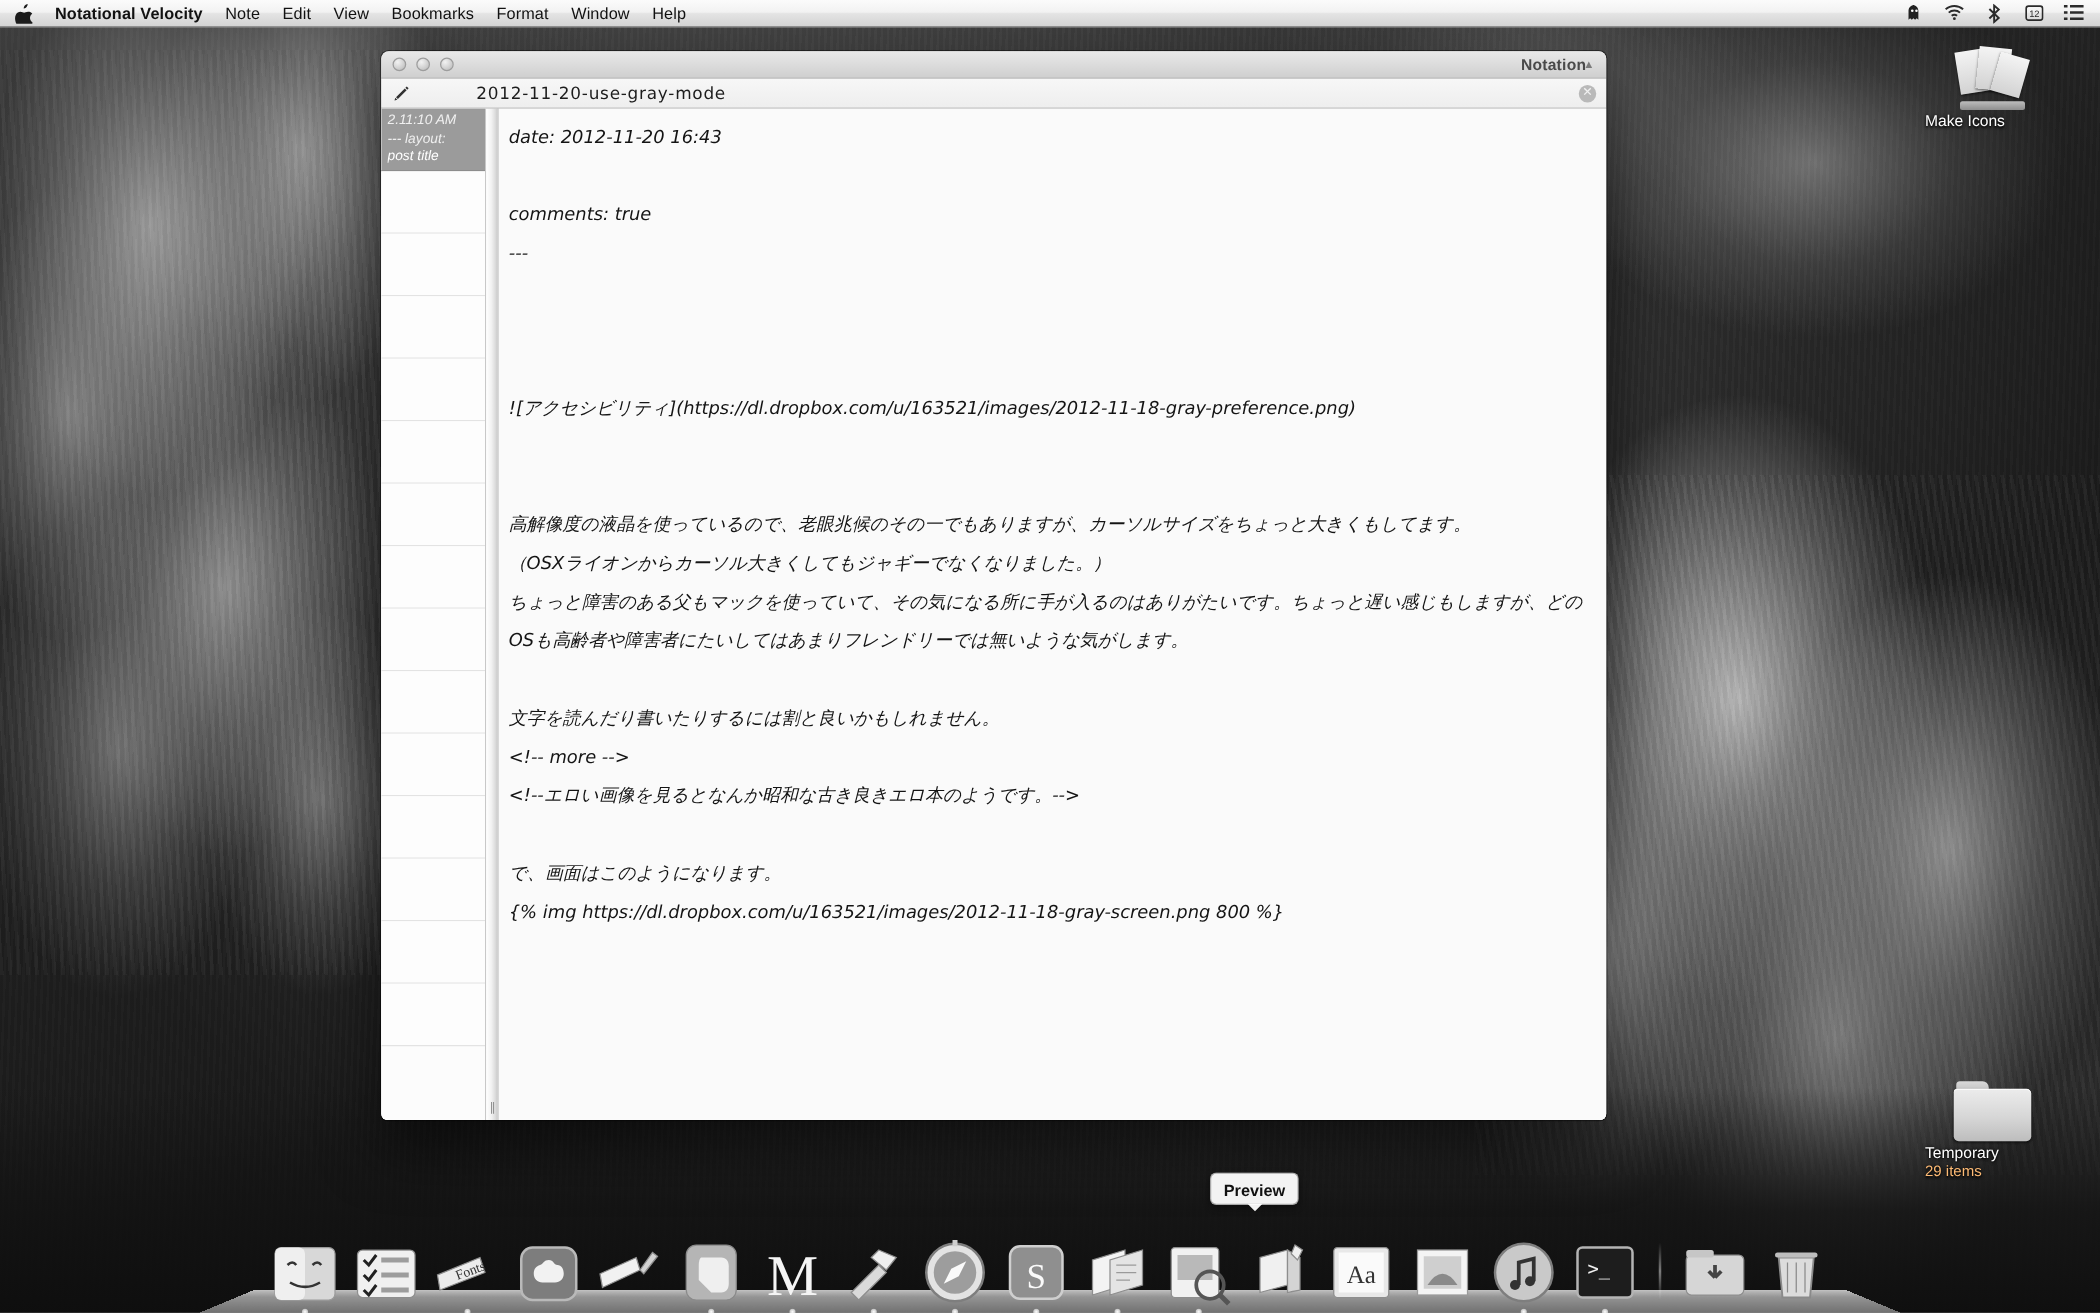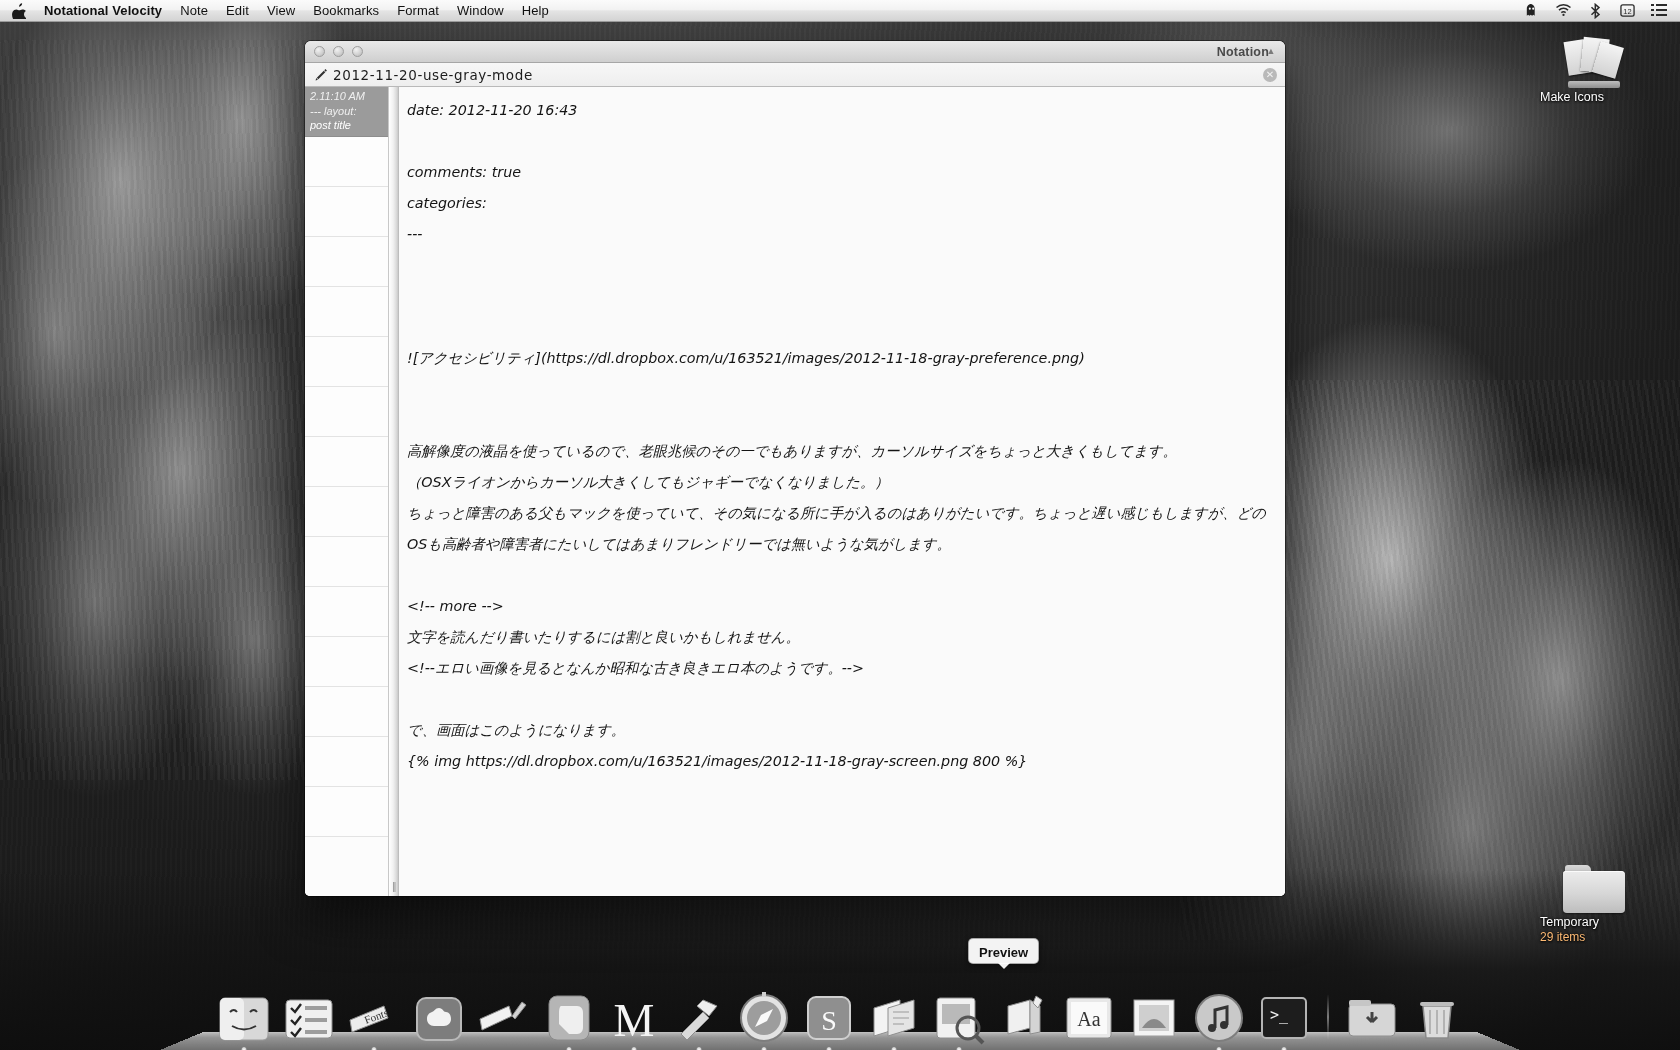--- a/index.html
+++ b/index.html
@@ -122,6 +122,7 @@
     border-bottom:1px solid #b9b9b9;
     display:flex; align-items:center; padding:0 8px;
     position:relative;
+    gap:48px;
   }
   #nvsearch .pen{ width:16px; height:16px; display:flex; align-items:center; justify-content:center; margin-right:4px; }
   #nvsearch .qv{

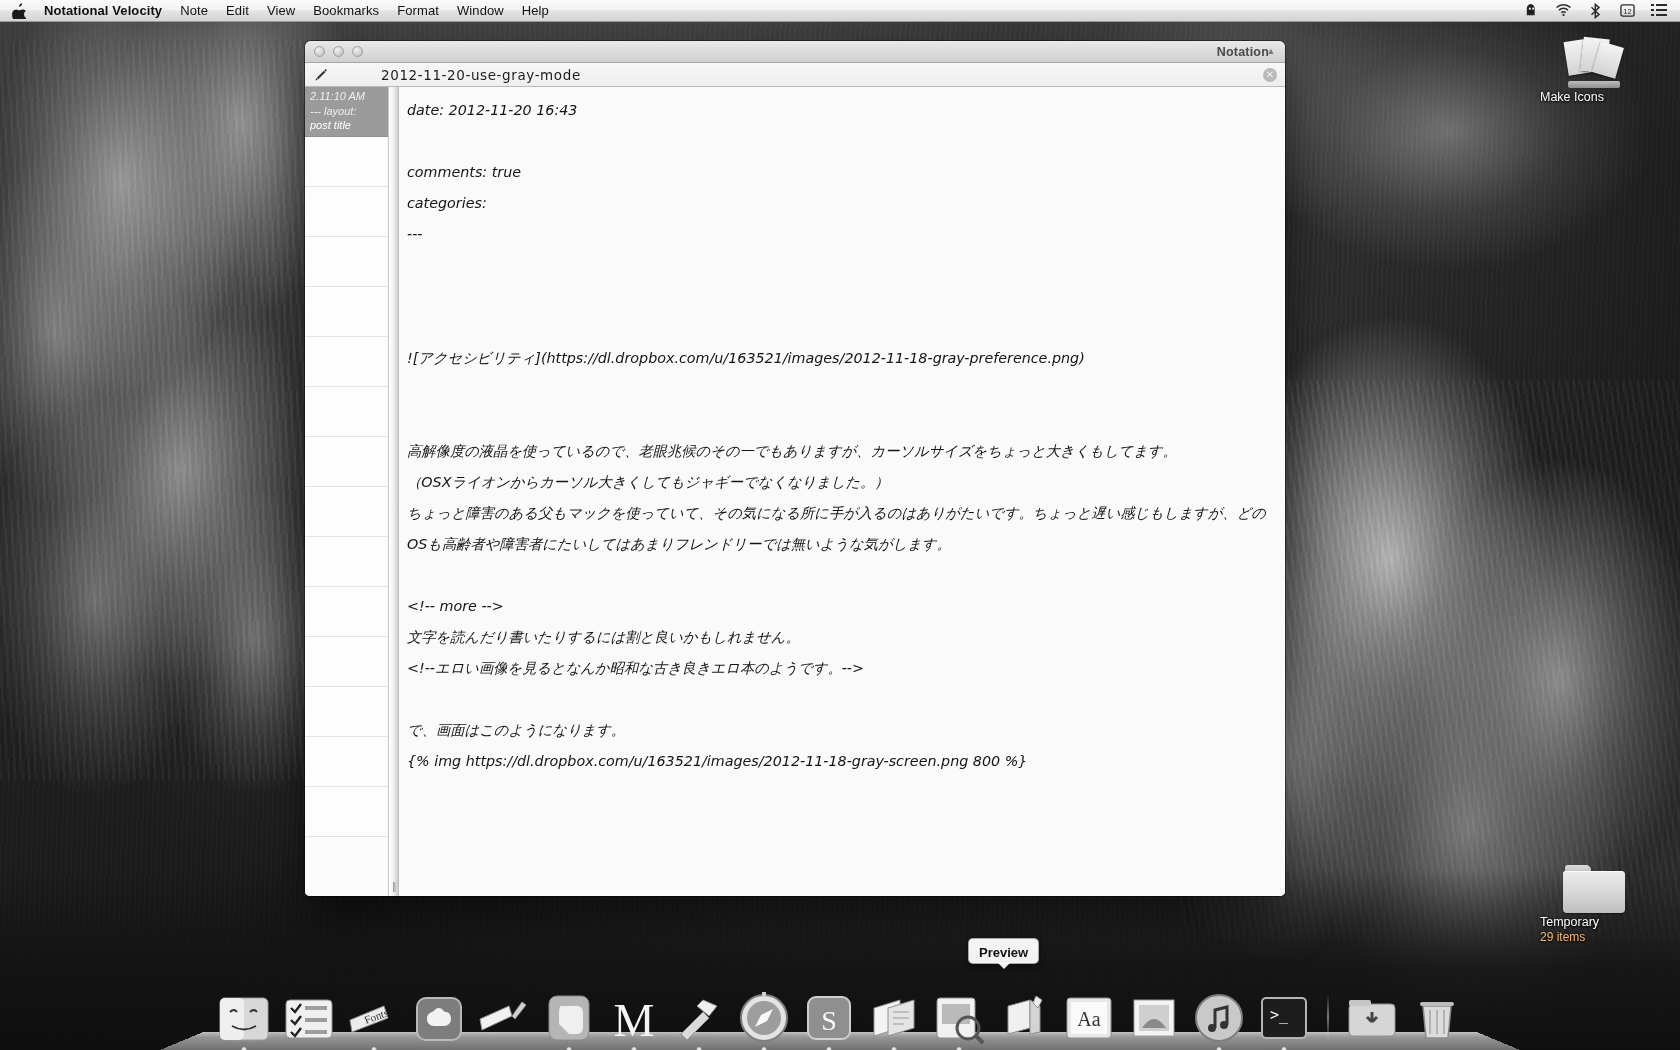--- a/index.html
+++ b/index.html
@@ -407,7 +407,6 @@
       <div class="p">date: 2012-11-20 16:43</div>
       <div class="blank"></div>
       <div class="p">comments: true</div>
-      <div class="p">categories:</div>
       <div class="p">---</div>
       <div class="blank"></div>
       <div class="blank"></div>

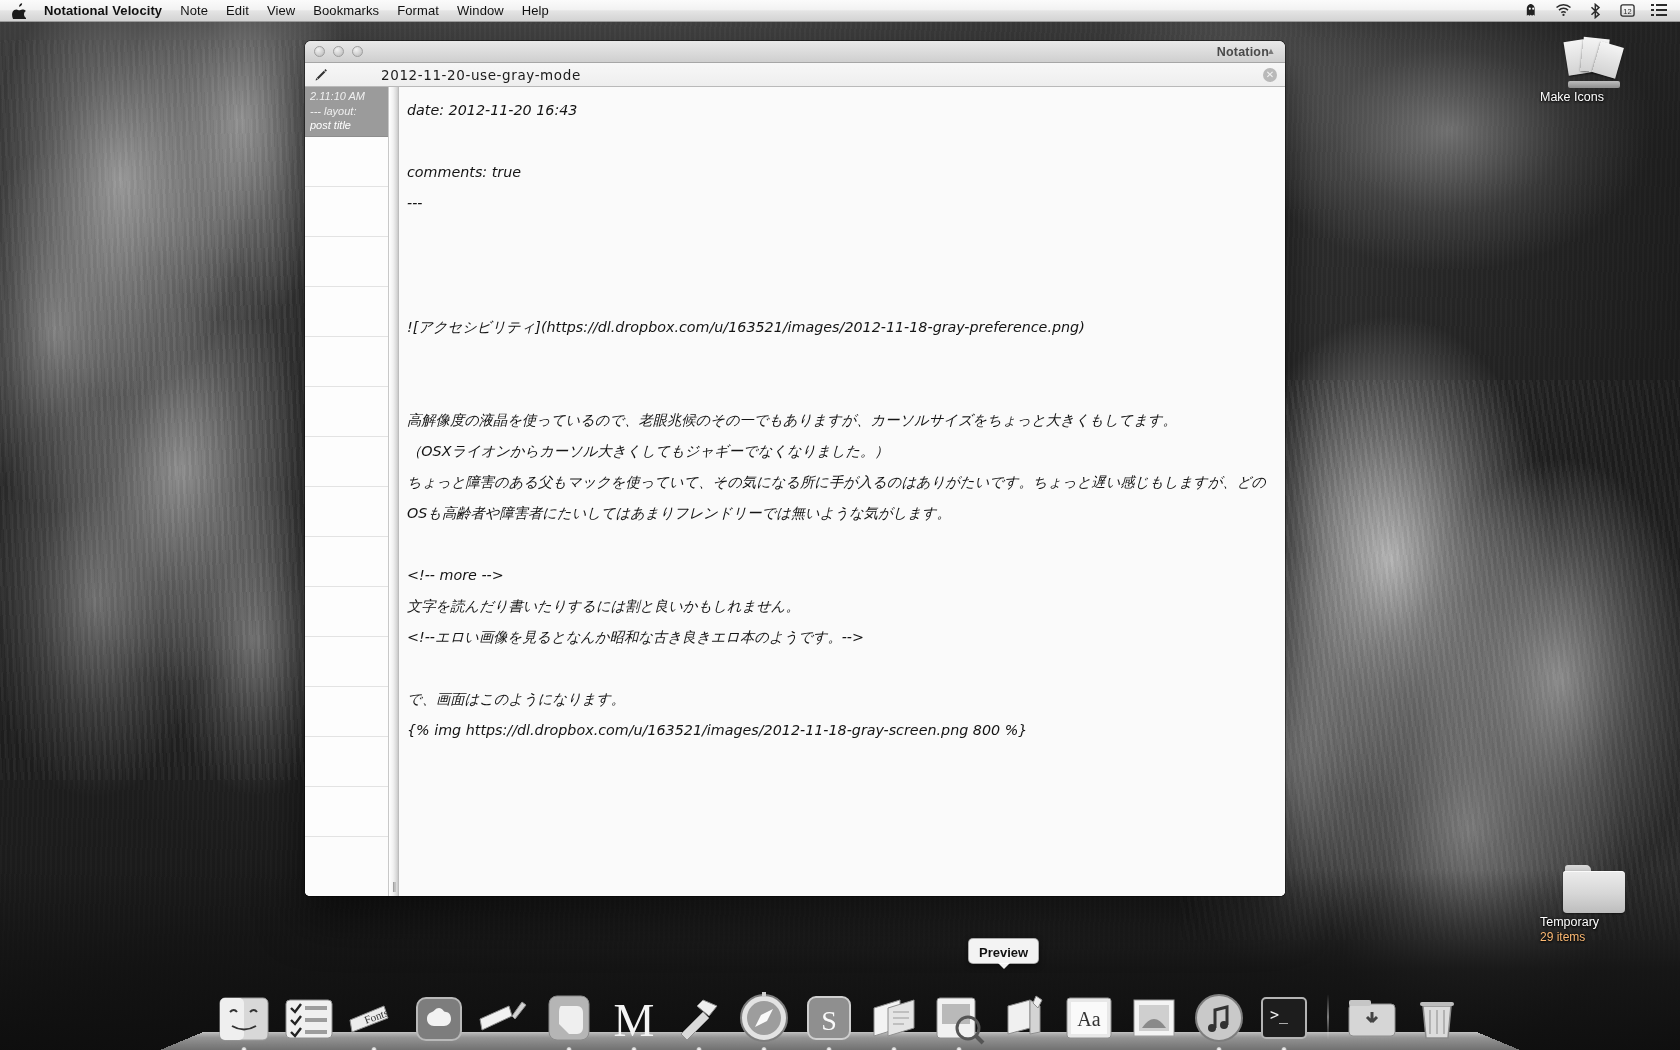--- a/index.html
+++ b/index.html
@@ -418,8 +418,8 @@
       <div class="p">（OSXライオンからカーソル大きくしてもジャギーでなくなりました。）</div>
       <div class="p">ちょっと障害のある父もマックを使っていて、その気になる所に手が入るのはありがたいです。ちょっと遅い感じもしますが、どのOSも高齢者や障害者にたいしてはあまりフレンドリーでは無いような気がします。</div>
       <div class="blank"></div>
+      <div class="p">文字を読んだり書いたりするには割と良いかもしれません。</div>
       <div class="p">&lt;!-- more --&gt;</div>
-      <div class="p">文字を読んだり書いたりするには割と良いかもしれません。</div>
       <div class="p">&lt;!--エロい画像を見るとなんか昭和な古き良きエロ本のようです。--&gt;</div>
       <div class="blank"></div>
       <div class="p">で、画面はこのようになります。</div>

